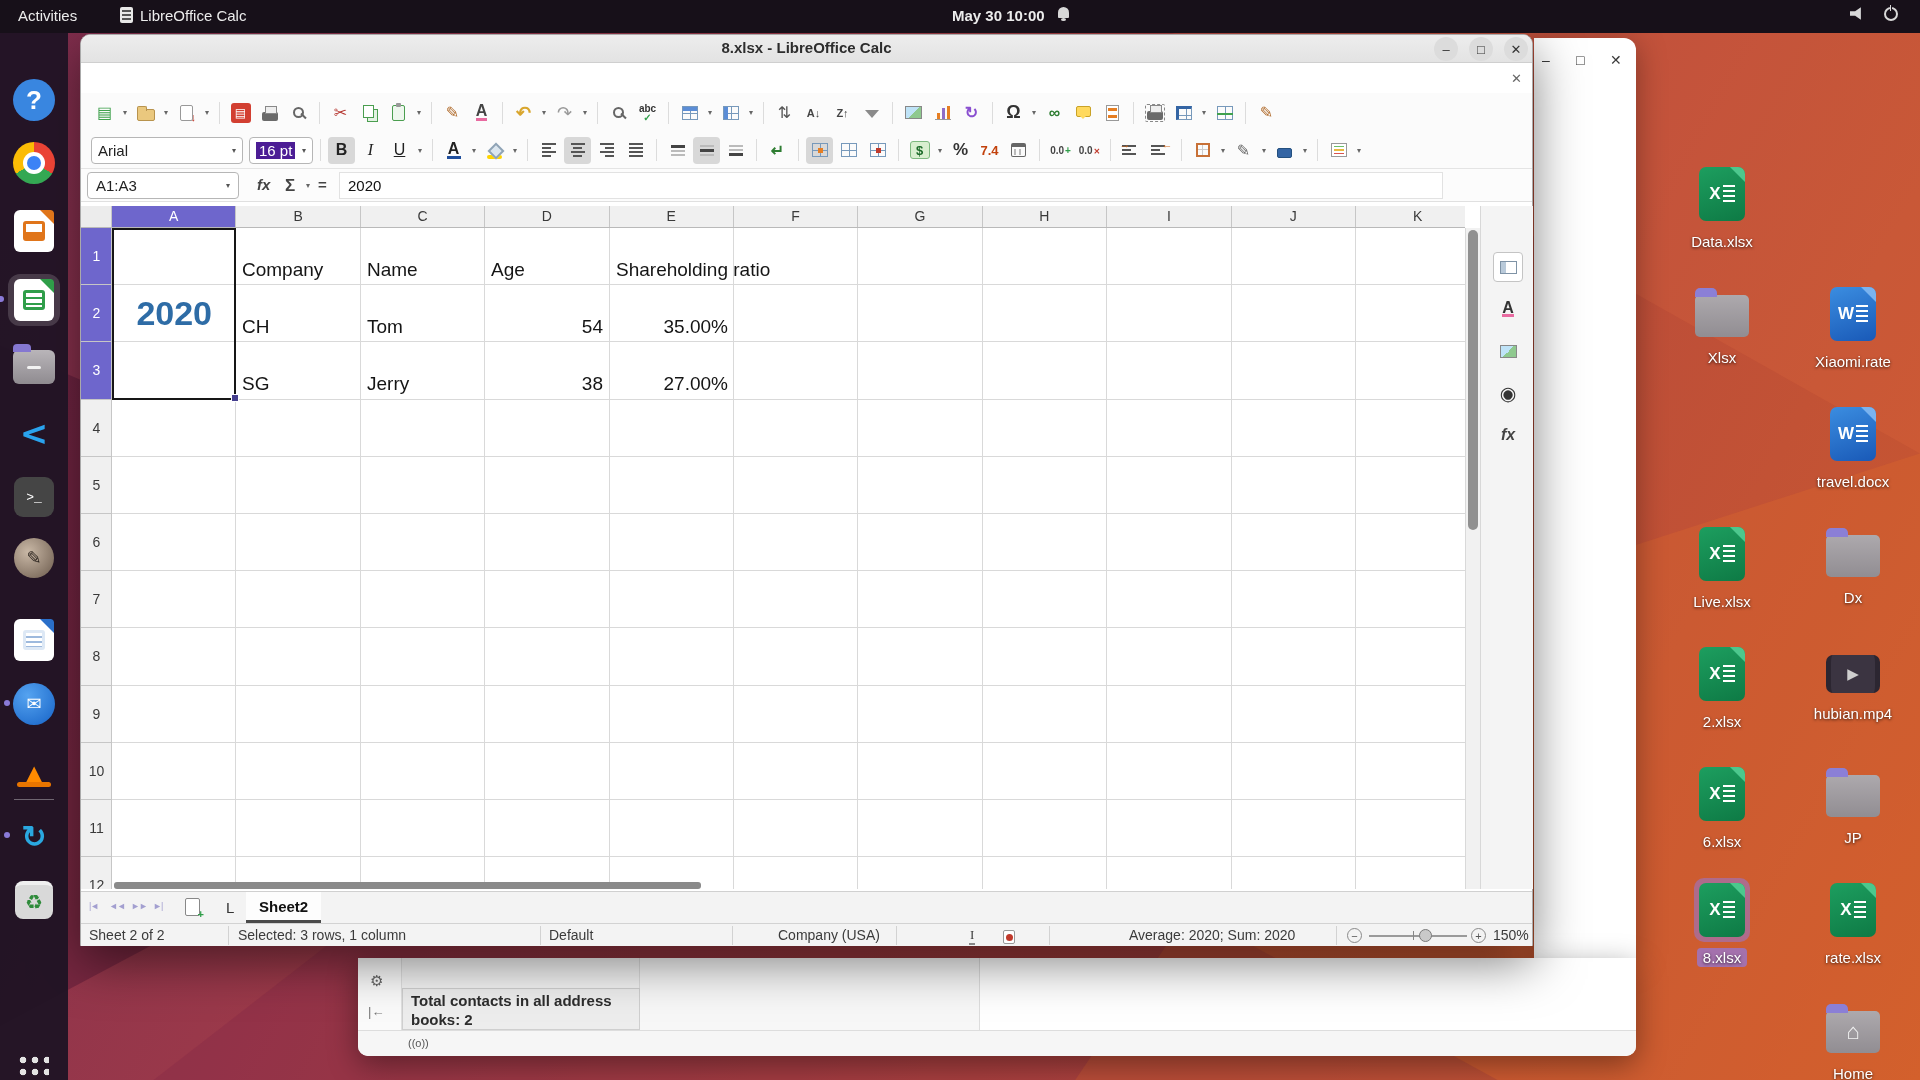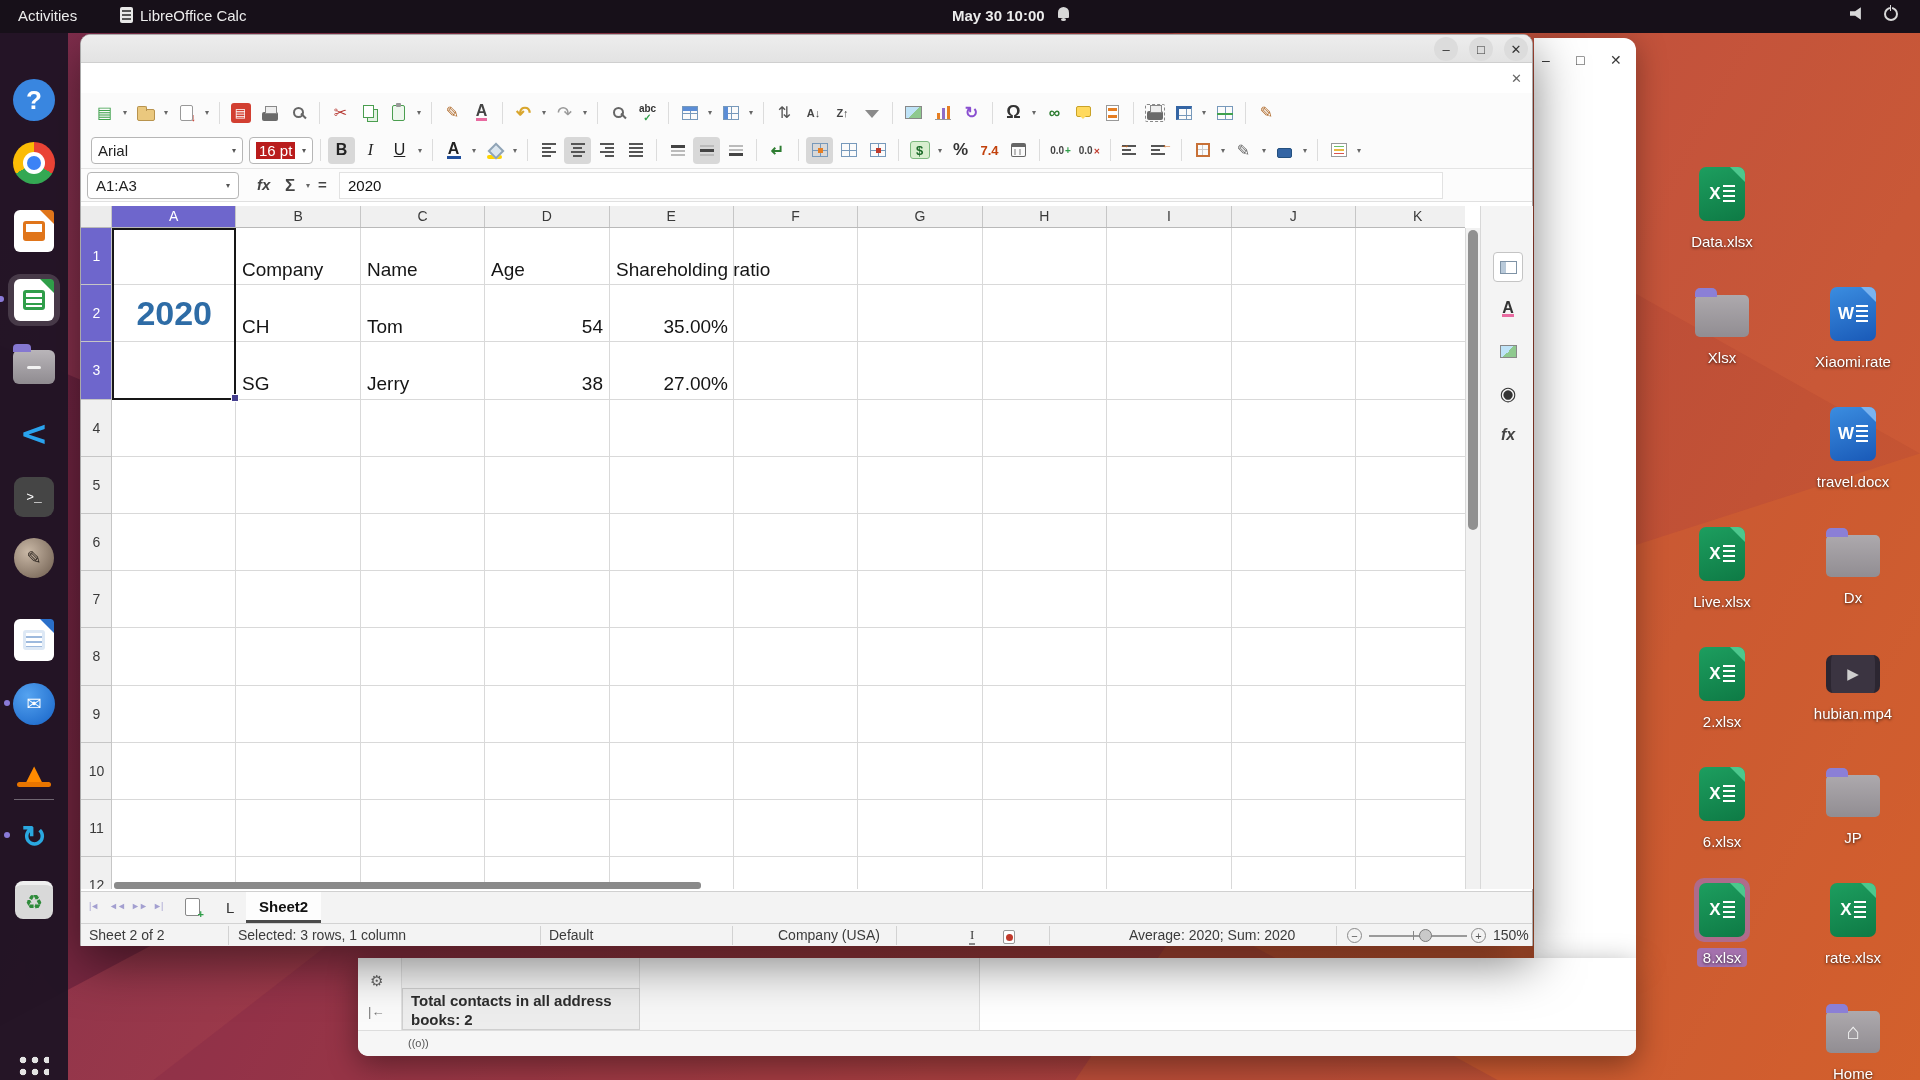--- a/index.html
+++ b/index.html
@@ -347,6 +347,7 @@
 
 <div class="lw">
   <div class="titlebar">
+    <div class="wtitle">8.xlsx - LibreOffice Calc</div>
     <div class="wbtn" style="left:1353px">
         <span>–</span>
       </div>

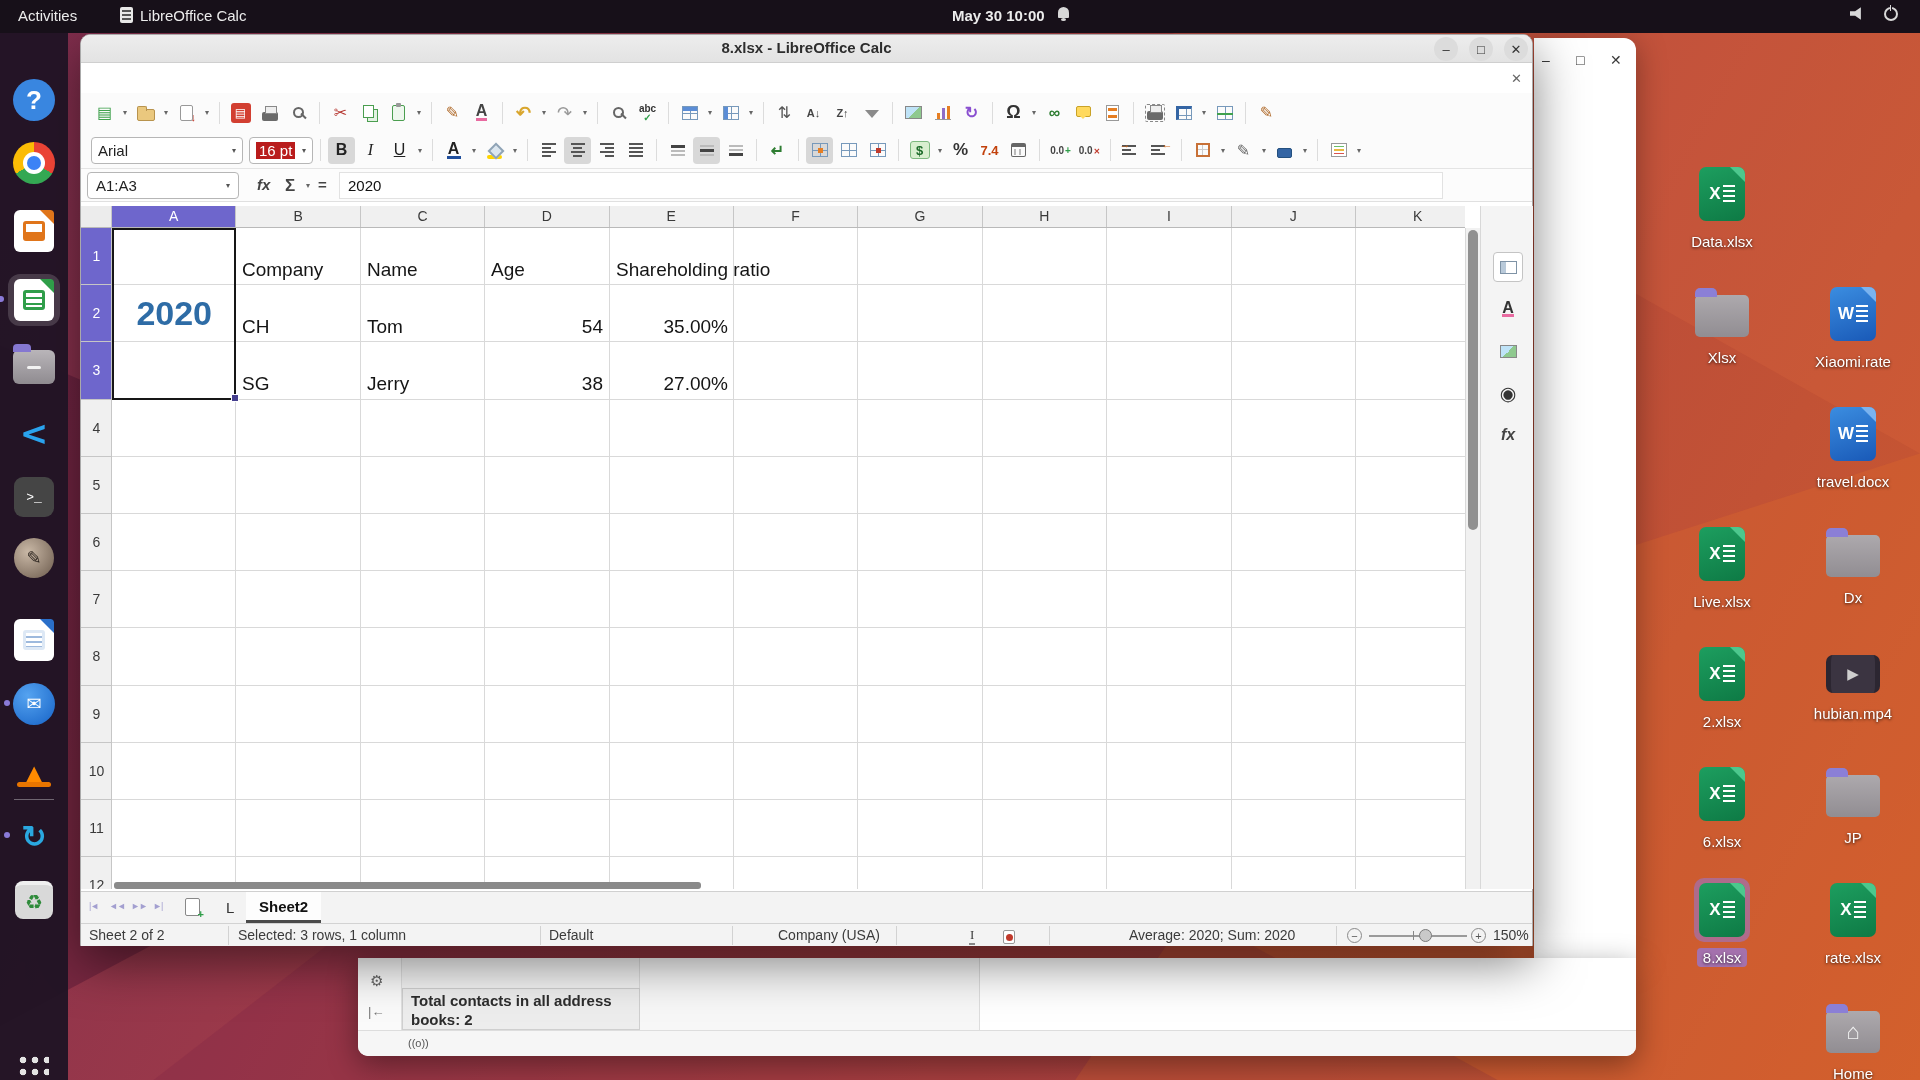--- a/index.html
+++ b/index.html
@@ -163,7 +163,7 @@
 .indw.r .arr{left:-2px}.indw.l .arr{right:-2px}
 .combo{height:27px;border:1px solid #b6b6b6;border-radius:4px;background:#fff;display:flex;align-items:center;padding:0 6px;font-size:15px;color:#222;gap:6px}
 .combo .car{margin-left:auto;font-size:8px;color:#555}
-.selhl{background:#b91c1c;color:#fff;padding:0 3px}
+.selhl{background:#4c1d95;color:#fff;padding:0 3px}
 
 .fbar{position:absolute;left:0;top:134px;width:100%;height:33px;background:#fcfcfc;border-bottom:1px solid #e0e0e0}
 .namebox{position:absolute;left:6px;top:3px;width:152px;height:27px;border:1px solid #b6b6b6;border-radius:4px;background:#fff;font-size:15px;color:#222;display:flex;align-items:center;padding:0 8px}

